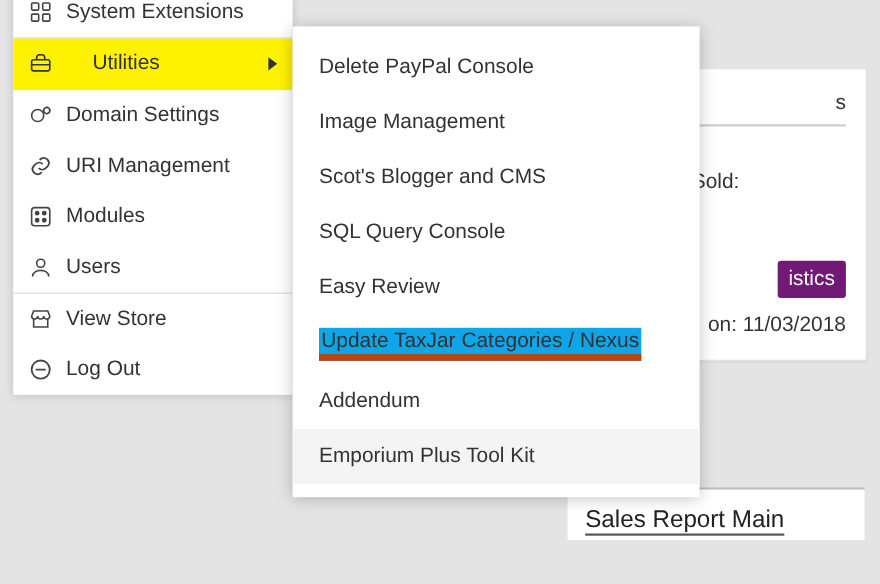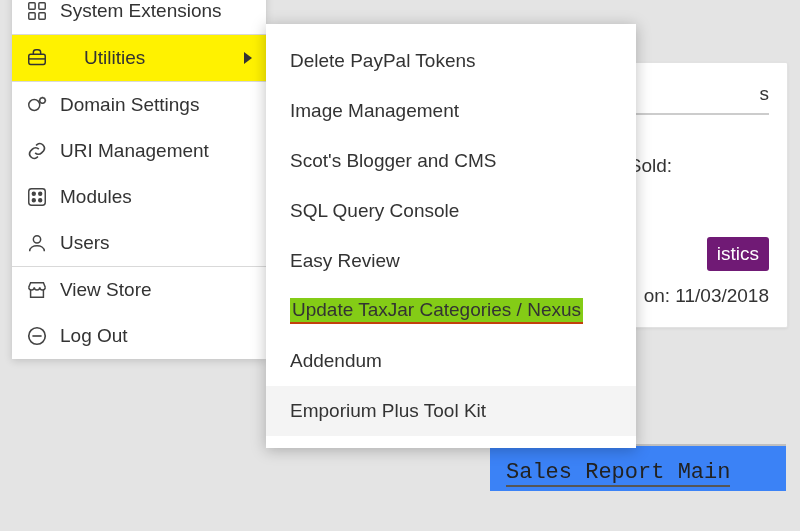--- a/index.html
+++ b/index.html
@@ -223,7 +223,7 @@
 </div>
 
 <div class="submenu">
-  <div class="sm-item">Delete PayPal Tokens</div>
+  <div class="sm-item">Delete PayPal Console</div>
   <div class="sm-item">Image Management</div>
   <div class="sm-item">Scot's Blogger and CMS</div>
   <div class="sm-item">SQL Query Console</div>

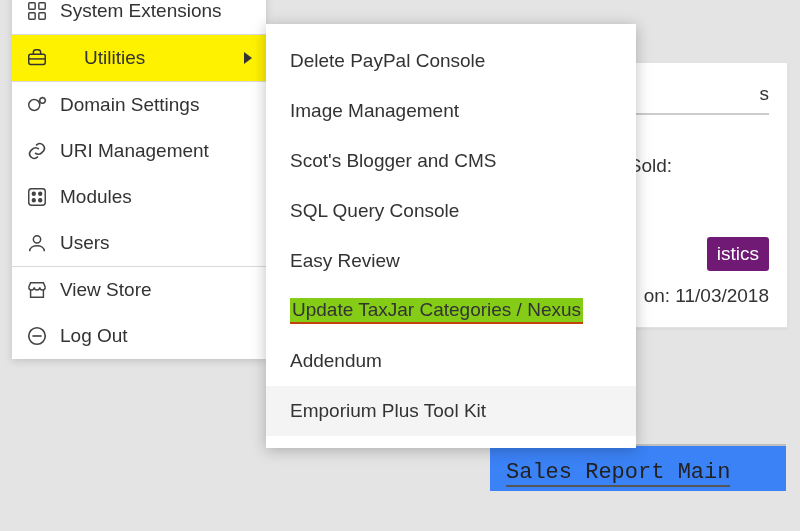--- a/index.html
+++ b/index.html
@@ -63,11 +63,11 @@
     color: #333;
   }
   .sm-item.highlight {
-    background: #84cc16;
+    background: #0ea5e9;
     display: inline-block;
     margin: 6px 24px;
     padding: 2px 2px;
-    border-bottom: 2px solid #c2410c;
+    border-bottom: 6px solid #c2410c;
   }
   .sm-item.highlight-row {
     padding: 12px 24px;

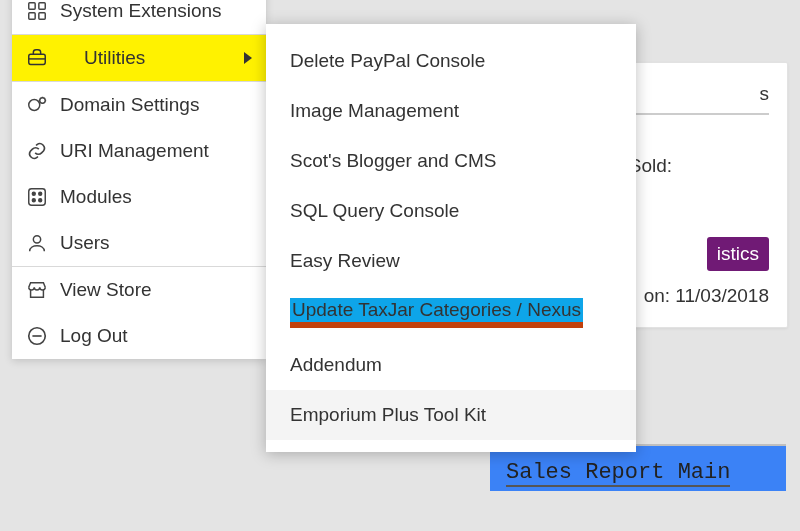--- a/index.html
+++ b/index.html
@@ -115,11 +115,10 @@
     position: absolute;
     right: 14px;
     bottom: 40px;
-    width: 296px;
-    background: #3b82f6;
+    width: 270px;
+    background: #ffffff;
     padding: 14px 16px 4px 16px;
     border-top: 2px solid #bfbfbf;
-    font-family: Liberation Mono, monospace;
   }
 
   svg { display: block; }

